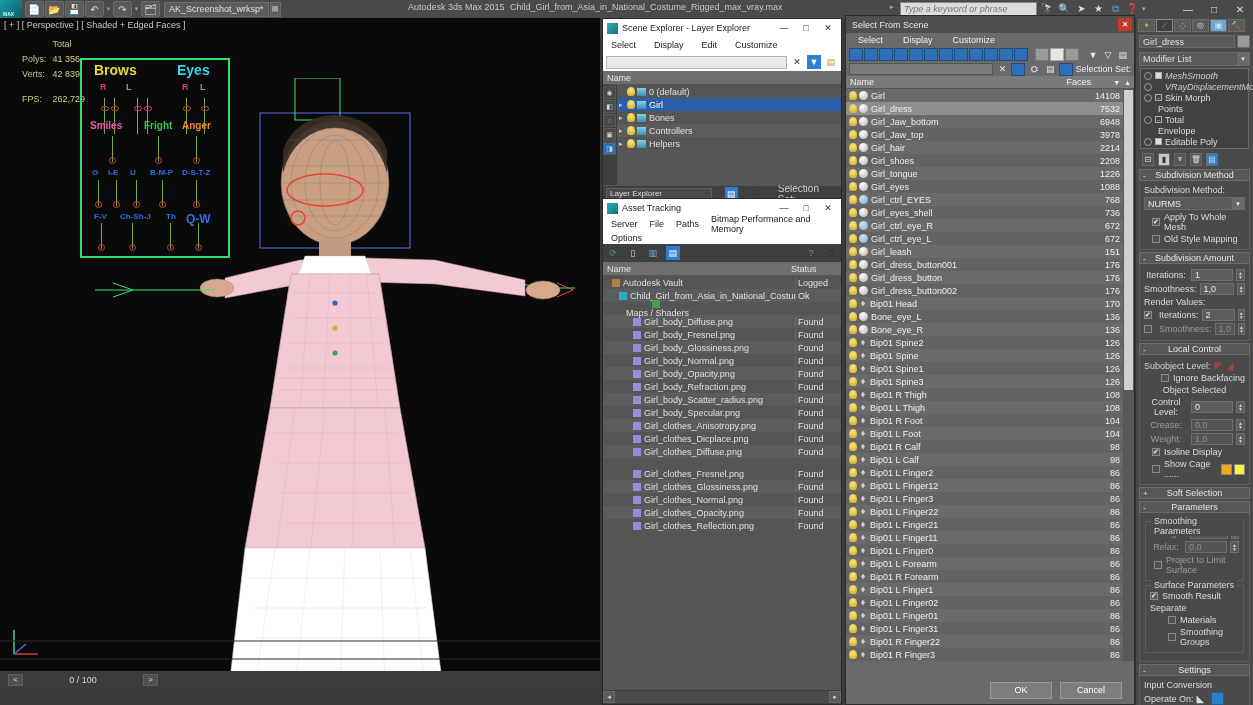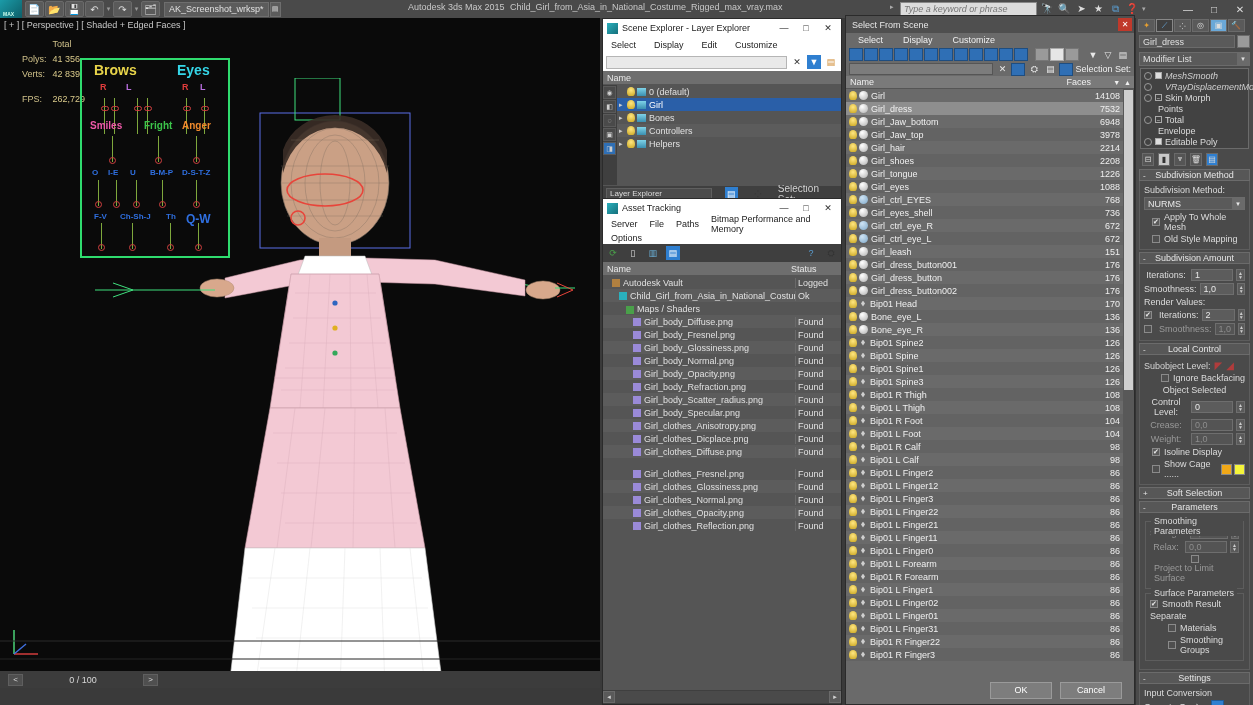--- a/index.html
+++ b/index.html
@@ -503,7 +503,7 @@
         <span style="width: 46px; flex: 0 0 auto; padding-left: 2px; border-left: 1px solid rgb(106, 106, 106);">Ok</span>
       </div>
       <div class="row" style="justify-content: space-between;">
-        <div style="display: flex; align-items: flex-end; padding-left: 21px; overflow: hidden;">
+        <div style="display: flex; align-items: center; padding-left: 21px; overflow: hidden; flex-direction: column;">
           <span style="width: 8px; height: 8px; margin-right: 3px; flex: 0 0 auto; background: rgb(74, 160, 74);"></span>
           <span style="white-space: nowrap;">Maps / Shaders</span>
         </div>

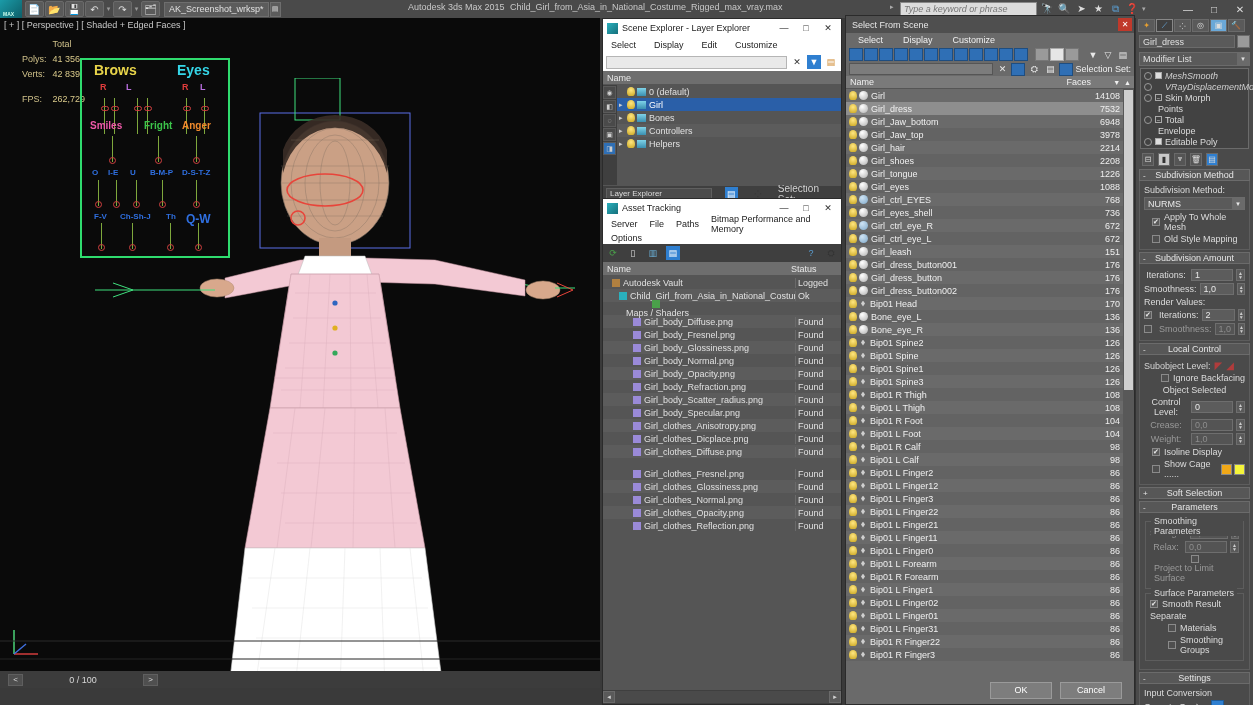--- a/index.html
+++ b/index.html
@@ -1134,7 +1134,7 @@
           <div class="spin dim">0,0</div>
           <div class="spinb">▲<br>▼</div>
         </div>
-        <div class="ckrow" style="padding-left:4px;color:#9a9a9a;flex-direction:column;">
+        <div class="ckrow" style="padding-left:4px;color:#9a9a9a;">
           <div class="ck"></div>
           <span>Project to Limit Surface</span>
         </div>

